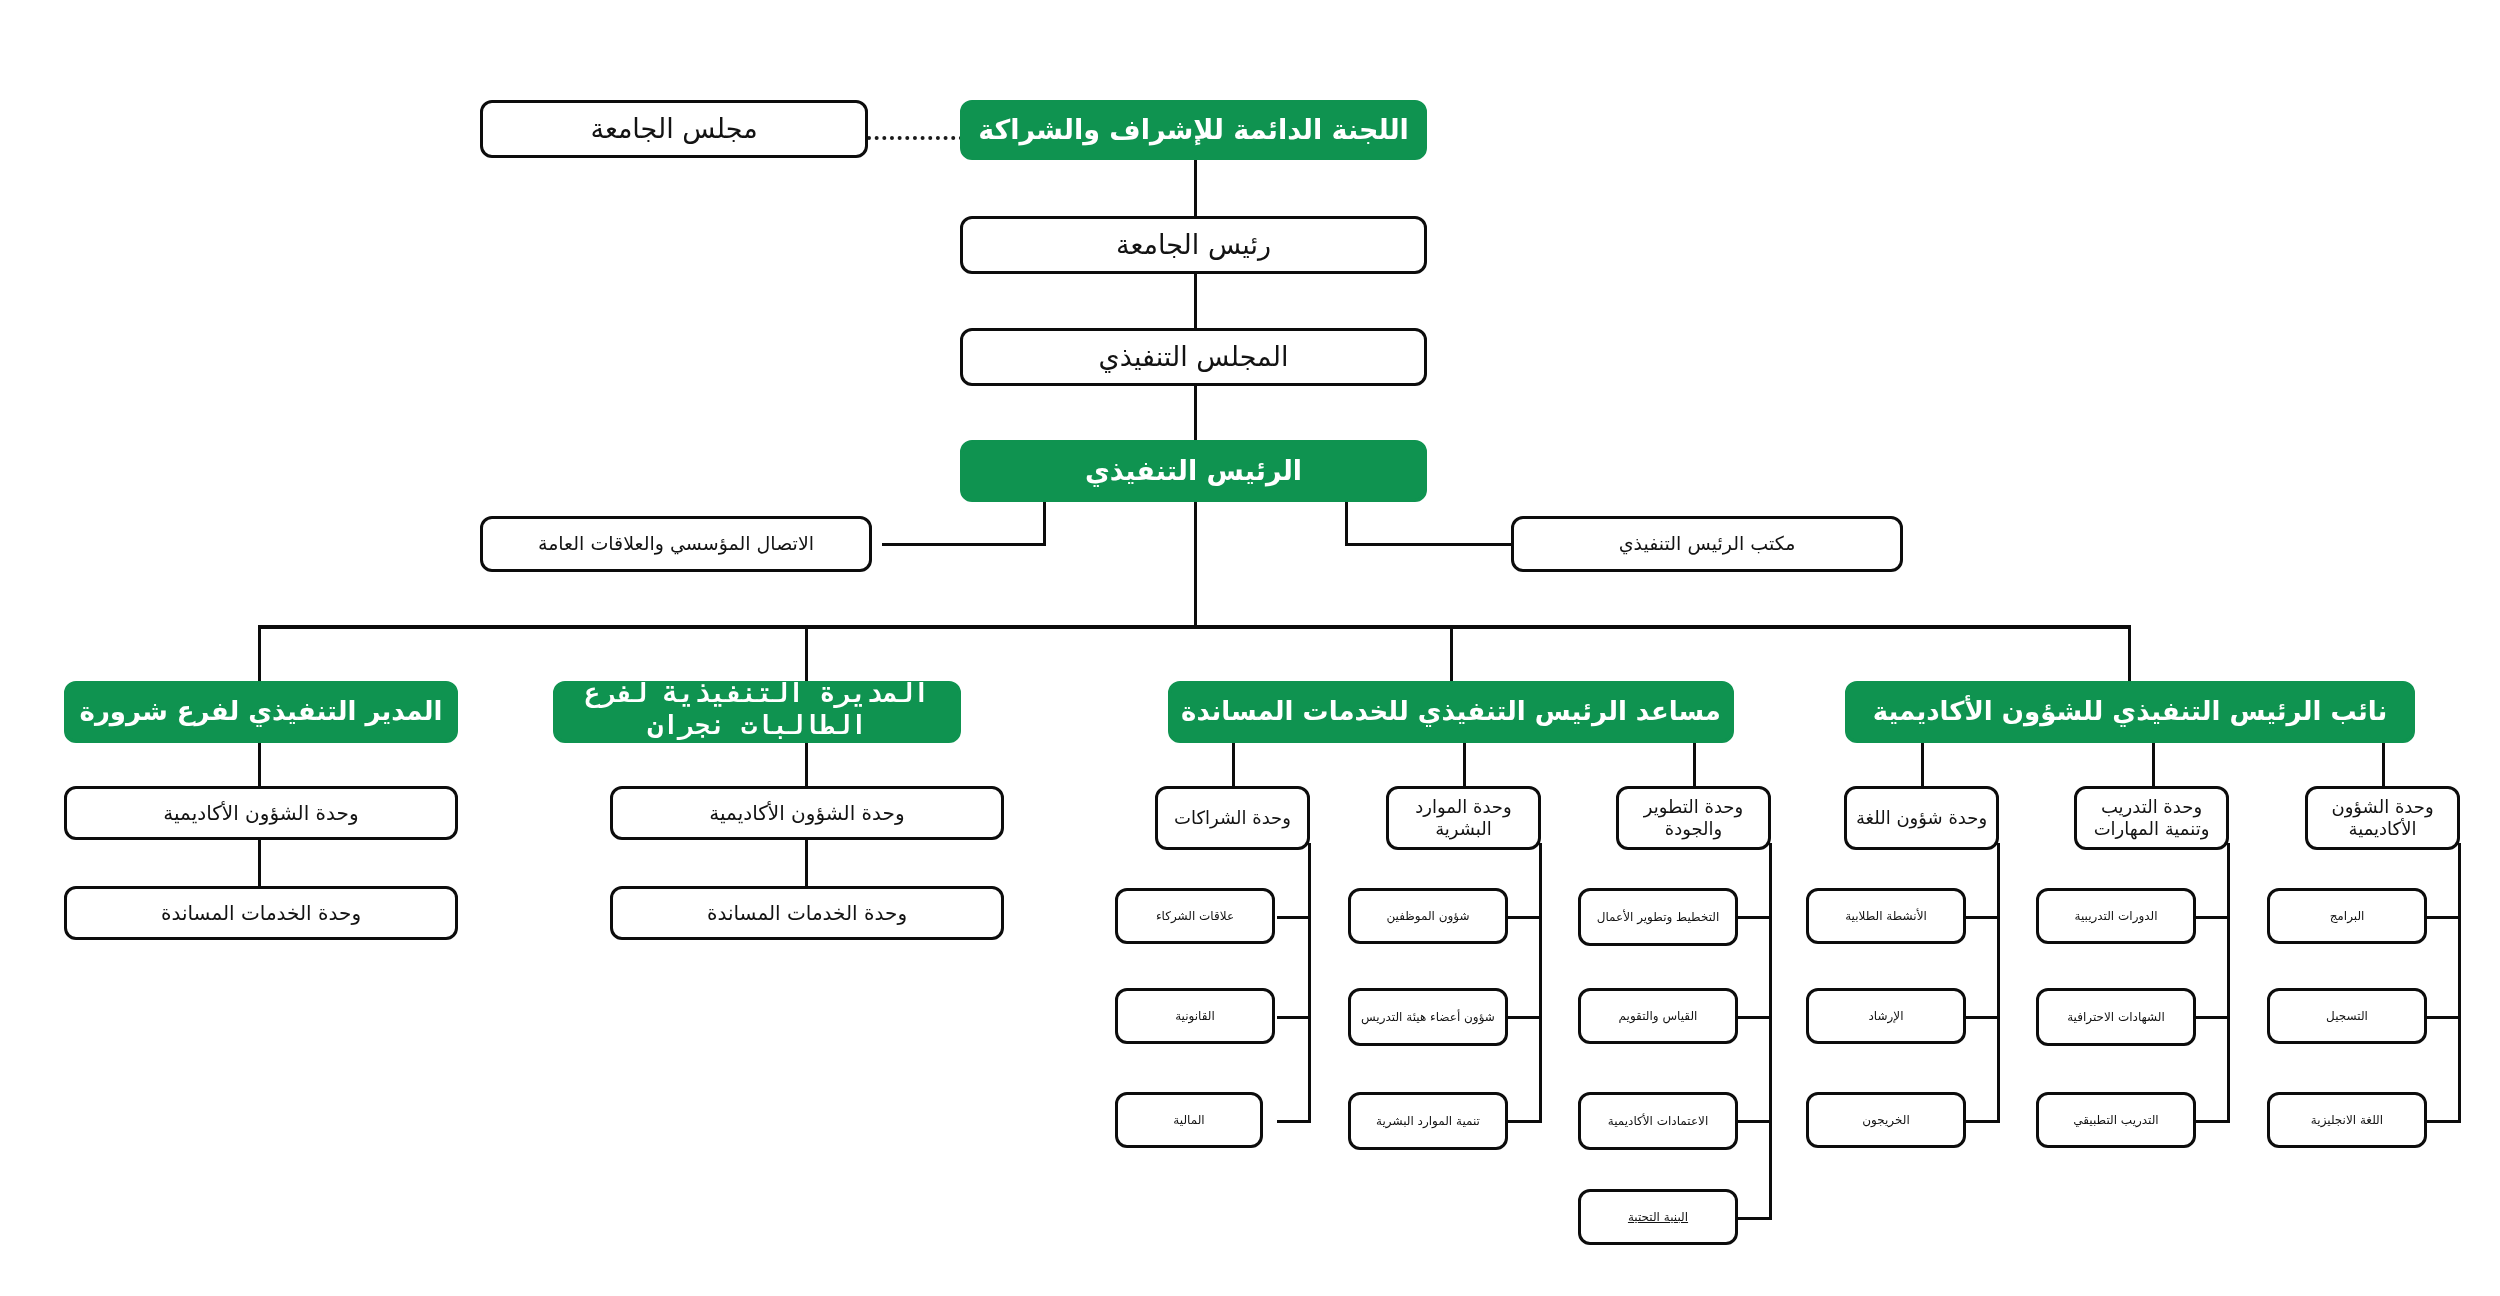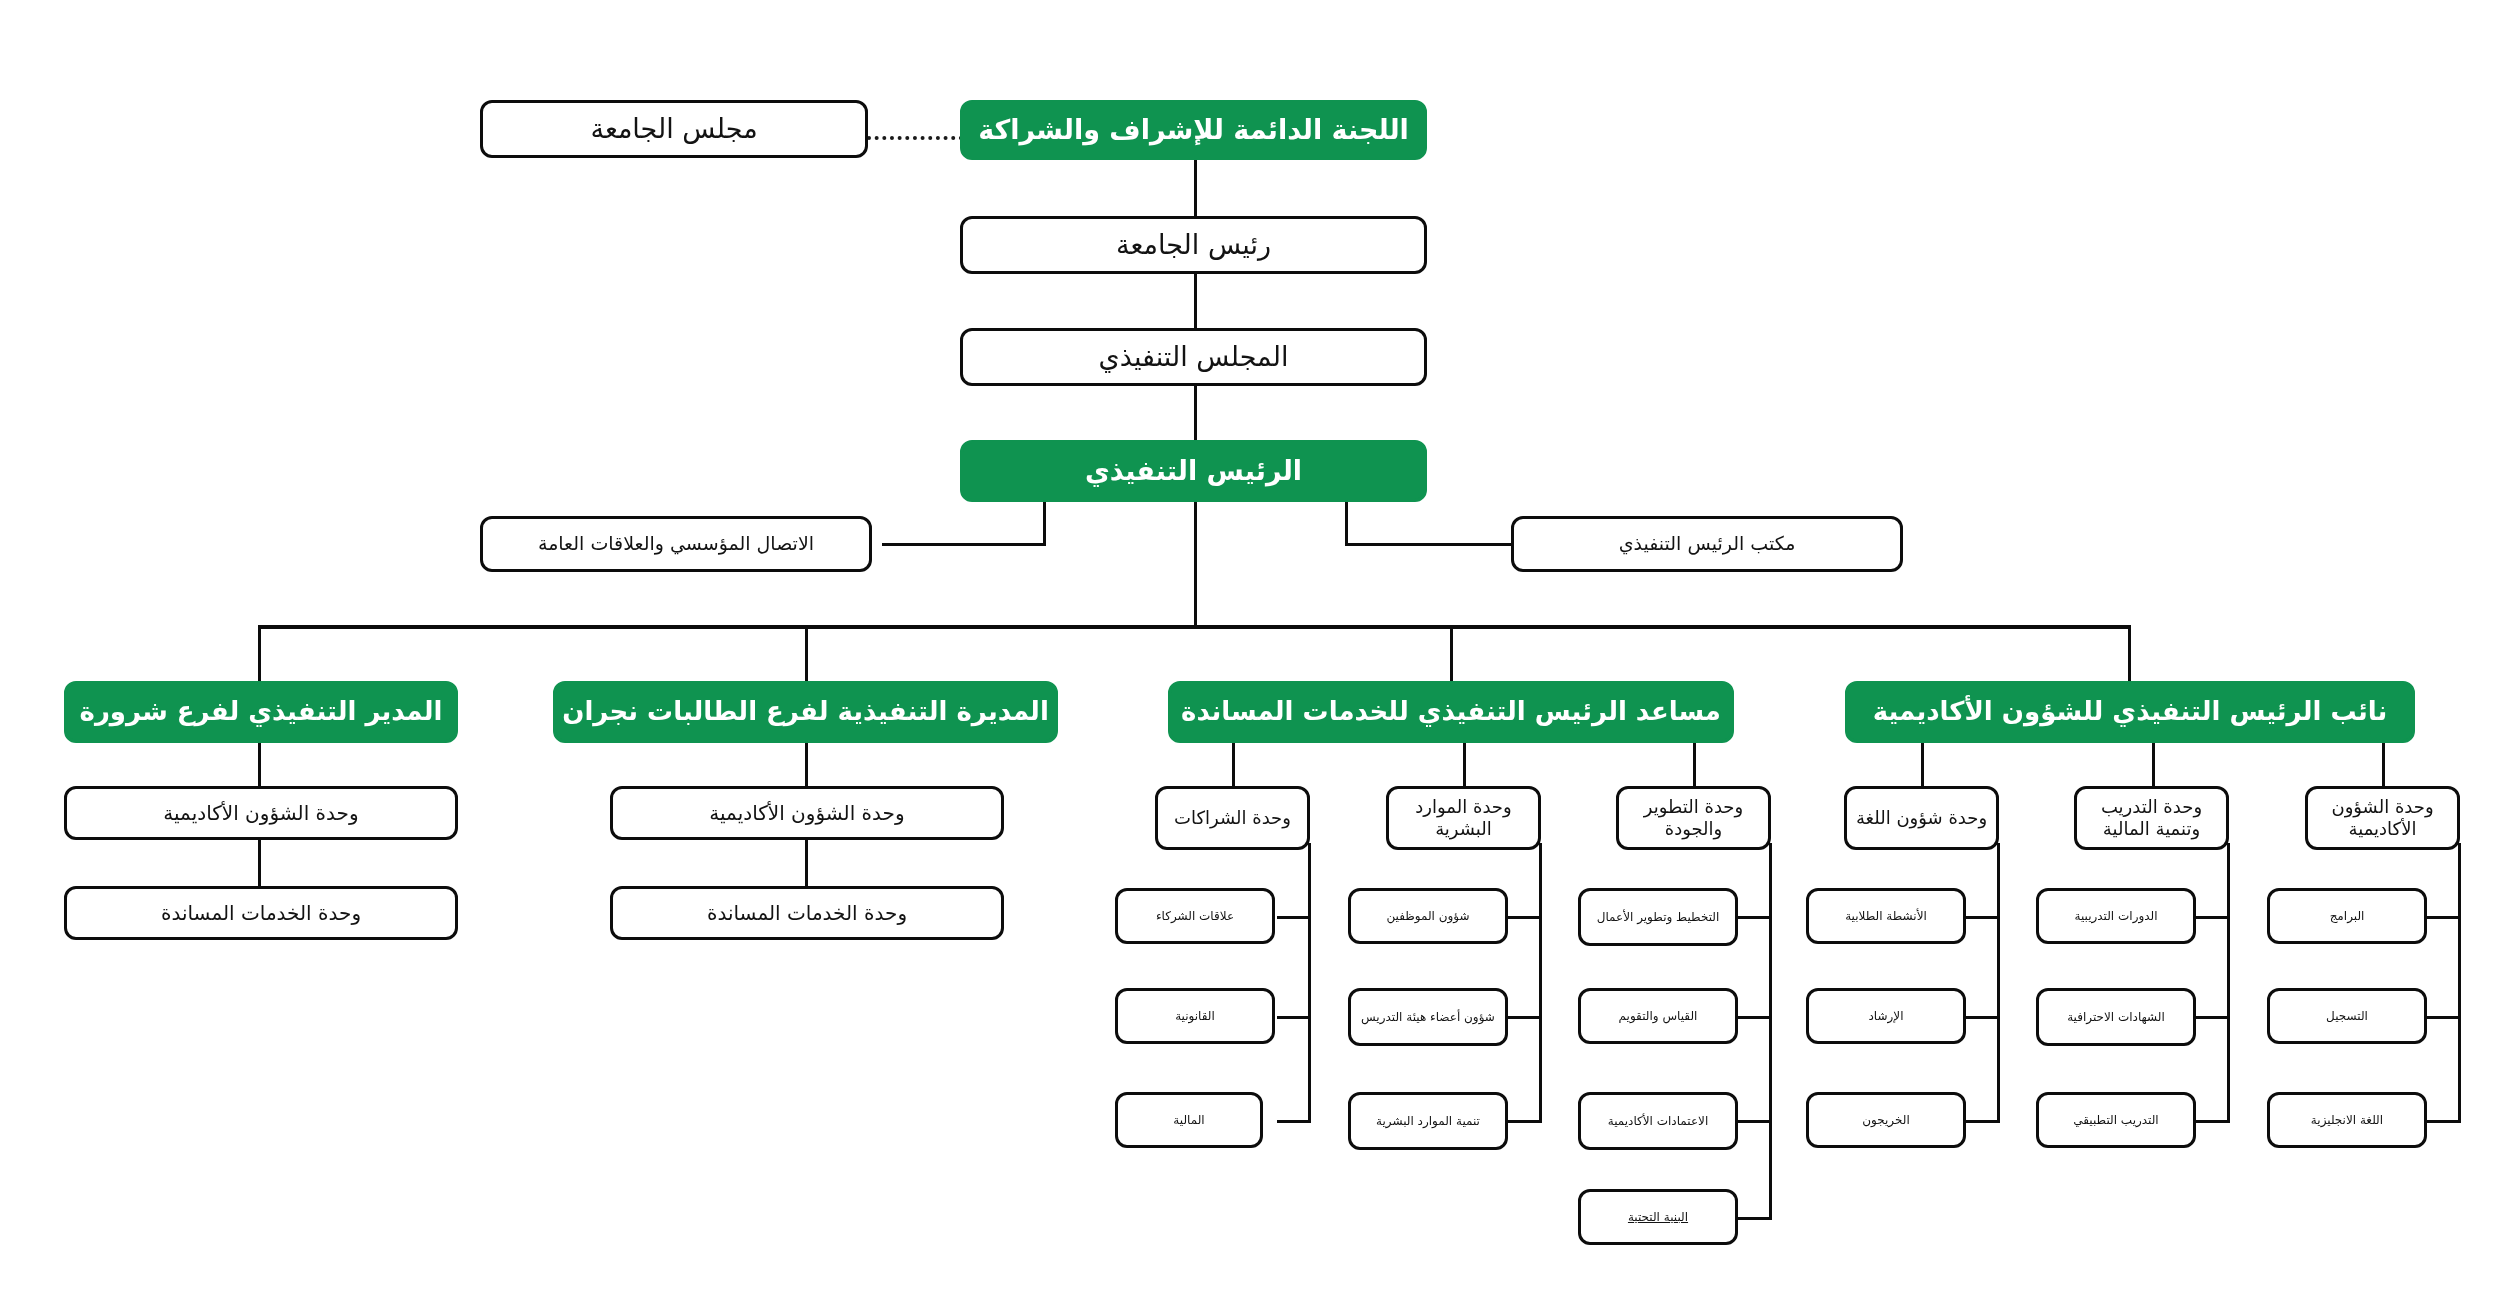--- a/index.html
+++ b/index.html
@@ -130,7 +130,7 @@
     <span>وحدة الخدمات المساندة</span>
   </div>
 
-  <div class="node green t-dept" style="left:553px;top:681px;width:505px;height:62px;">
+  <div class="node green t-dept" style="left:553px;top:681px;width:408px;height:62px;font-family:Liberation Mono, monospace;">
     <span>المديرة التنفيذية لفرع الطالبات نجران</span>
   </div>
   <div class="ln v" style="left:805px;top:743px;height:43px;"></div>

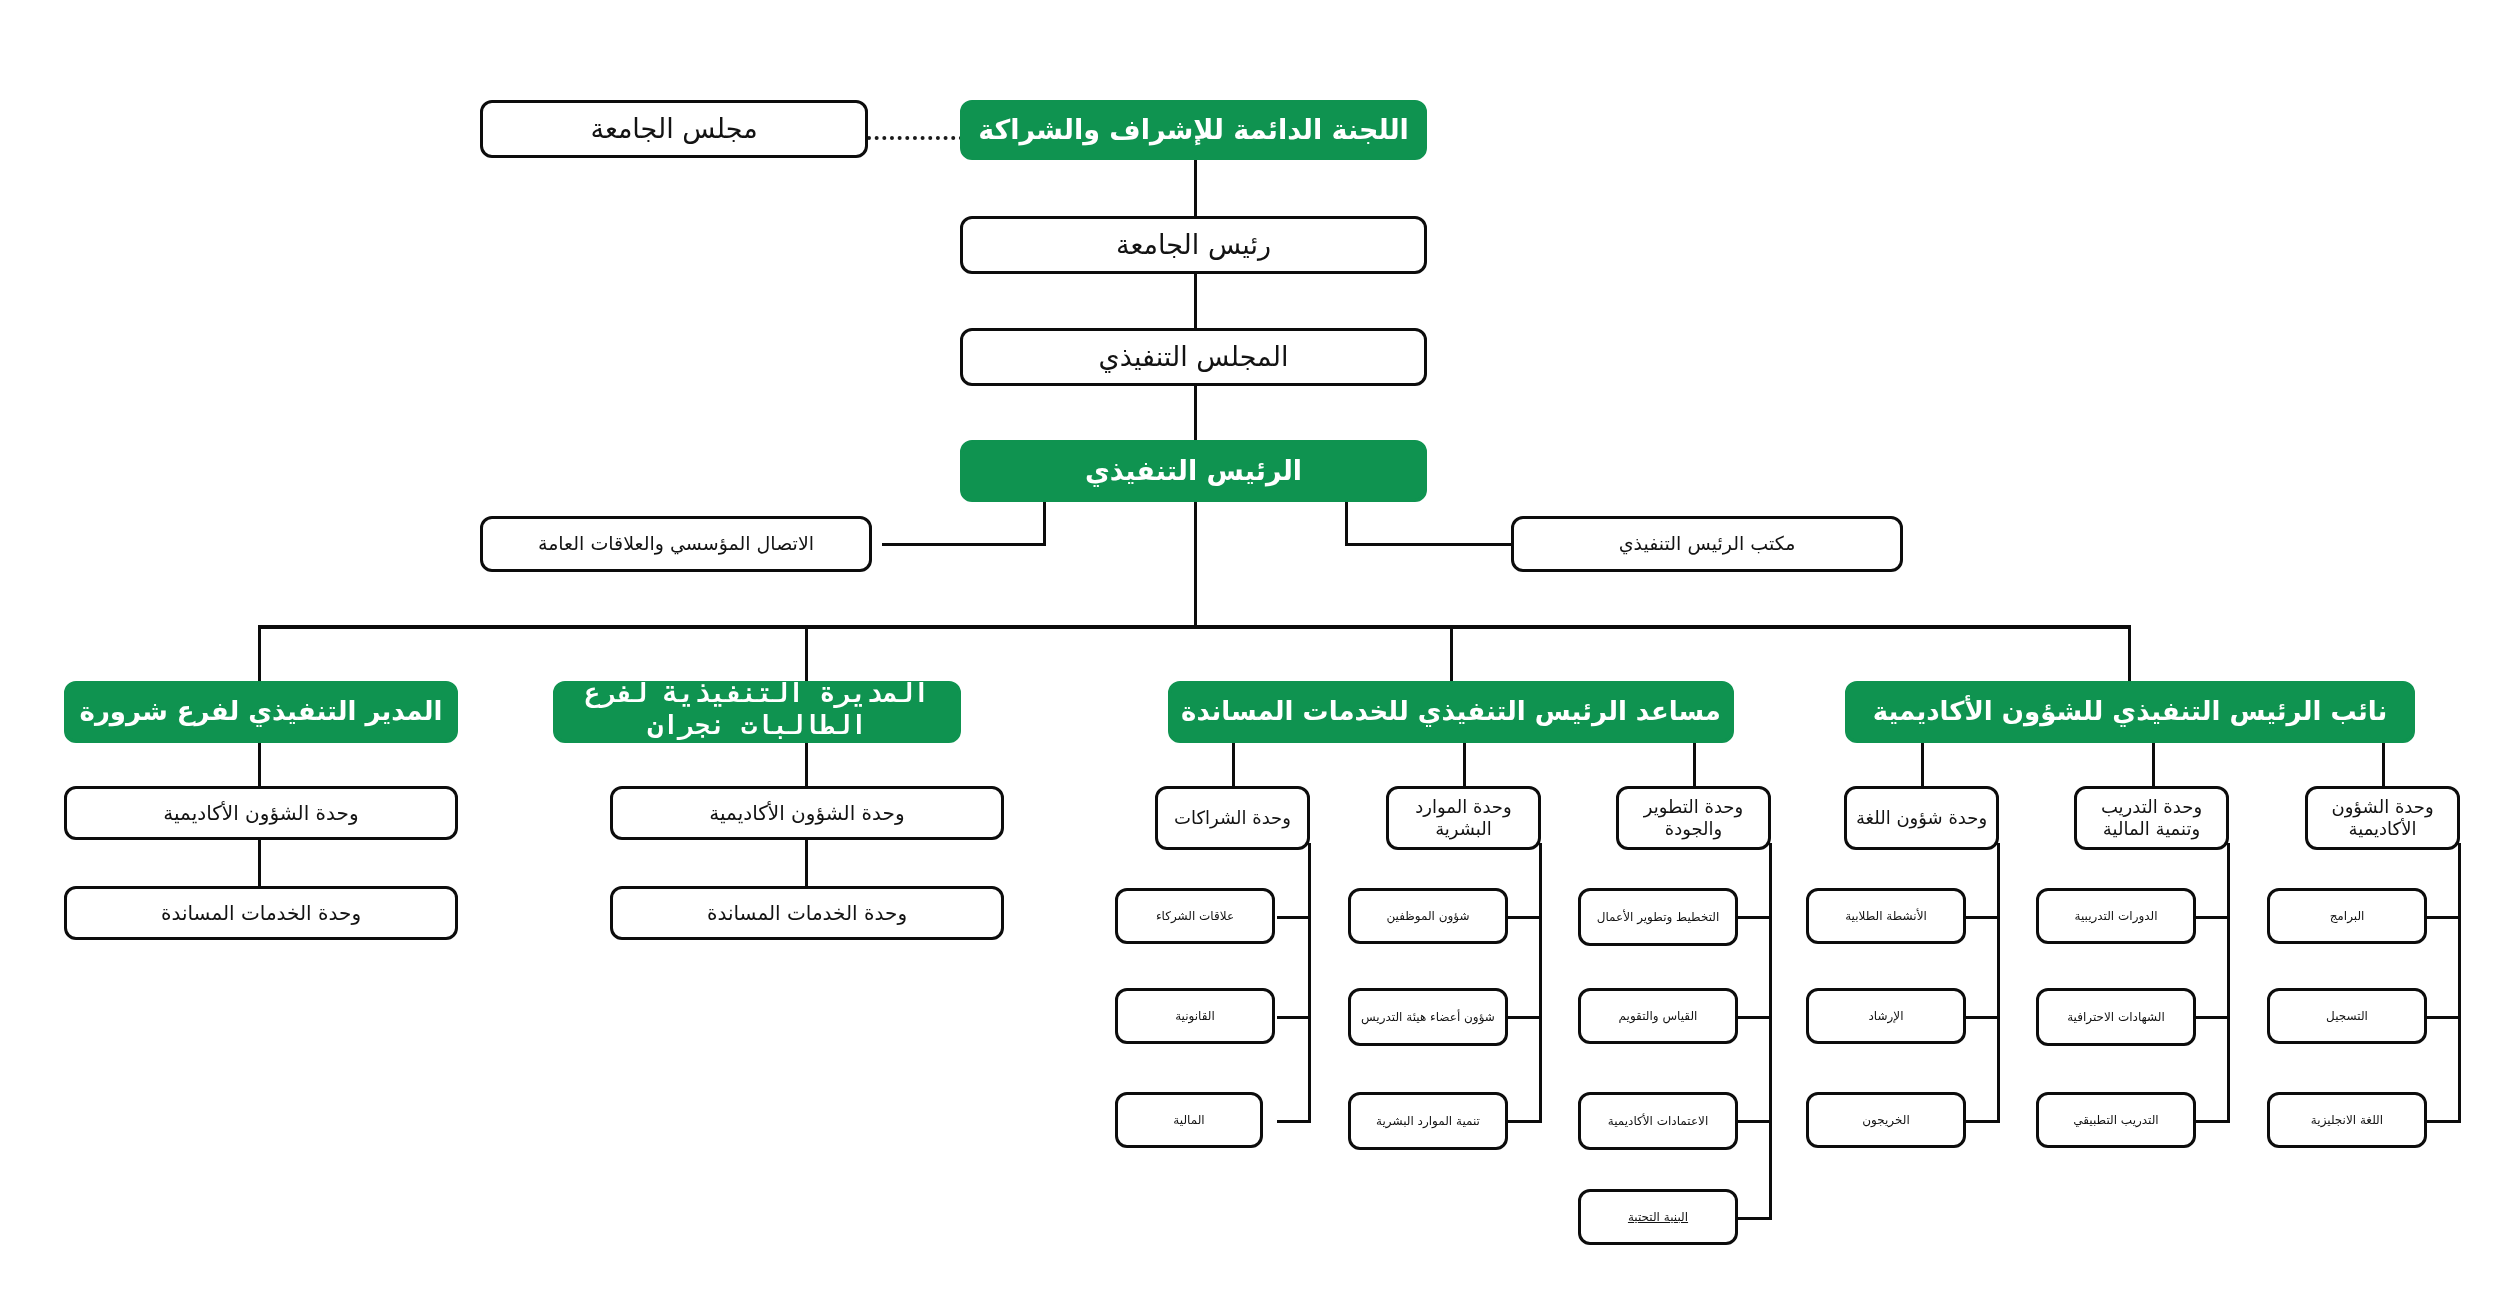--- a/index.html
+++ b/index.html
@@ -230,7 +230,7 @@
   </div>
 
   <div class="node plain t-unit" style="left:2074px;top:786px;width:155px;height:64px;">
-    <span>وحدة التدريب وتنمية المالية</span>
+    <span>وحدة التدريب وتنمية المهارات</span>
   </div>
   <div class="ln v" style="left:2227px;top:843px;height:280px;"></div>
   <div class="ln h" style="left:2196px;top:916px;width:34px;"></div>

